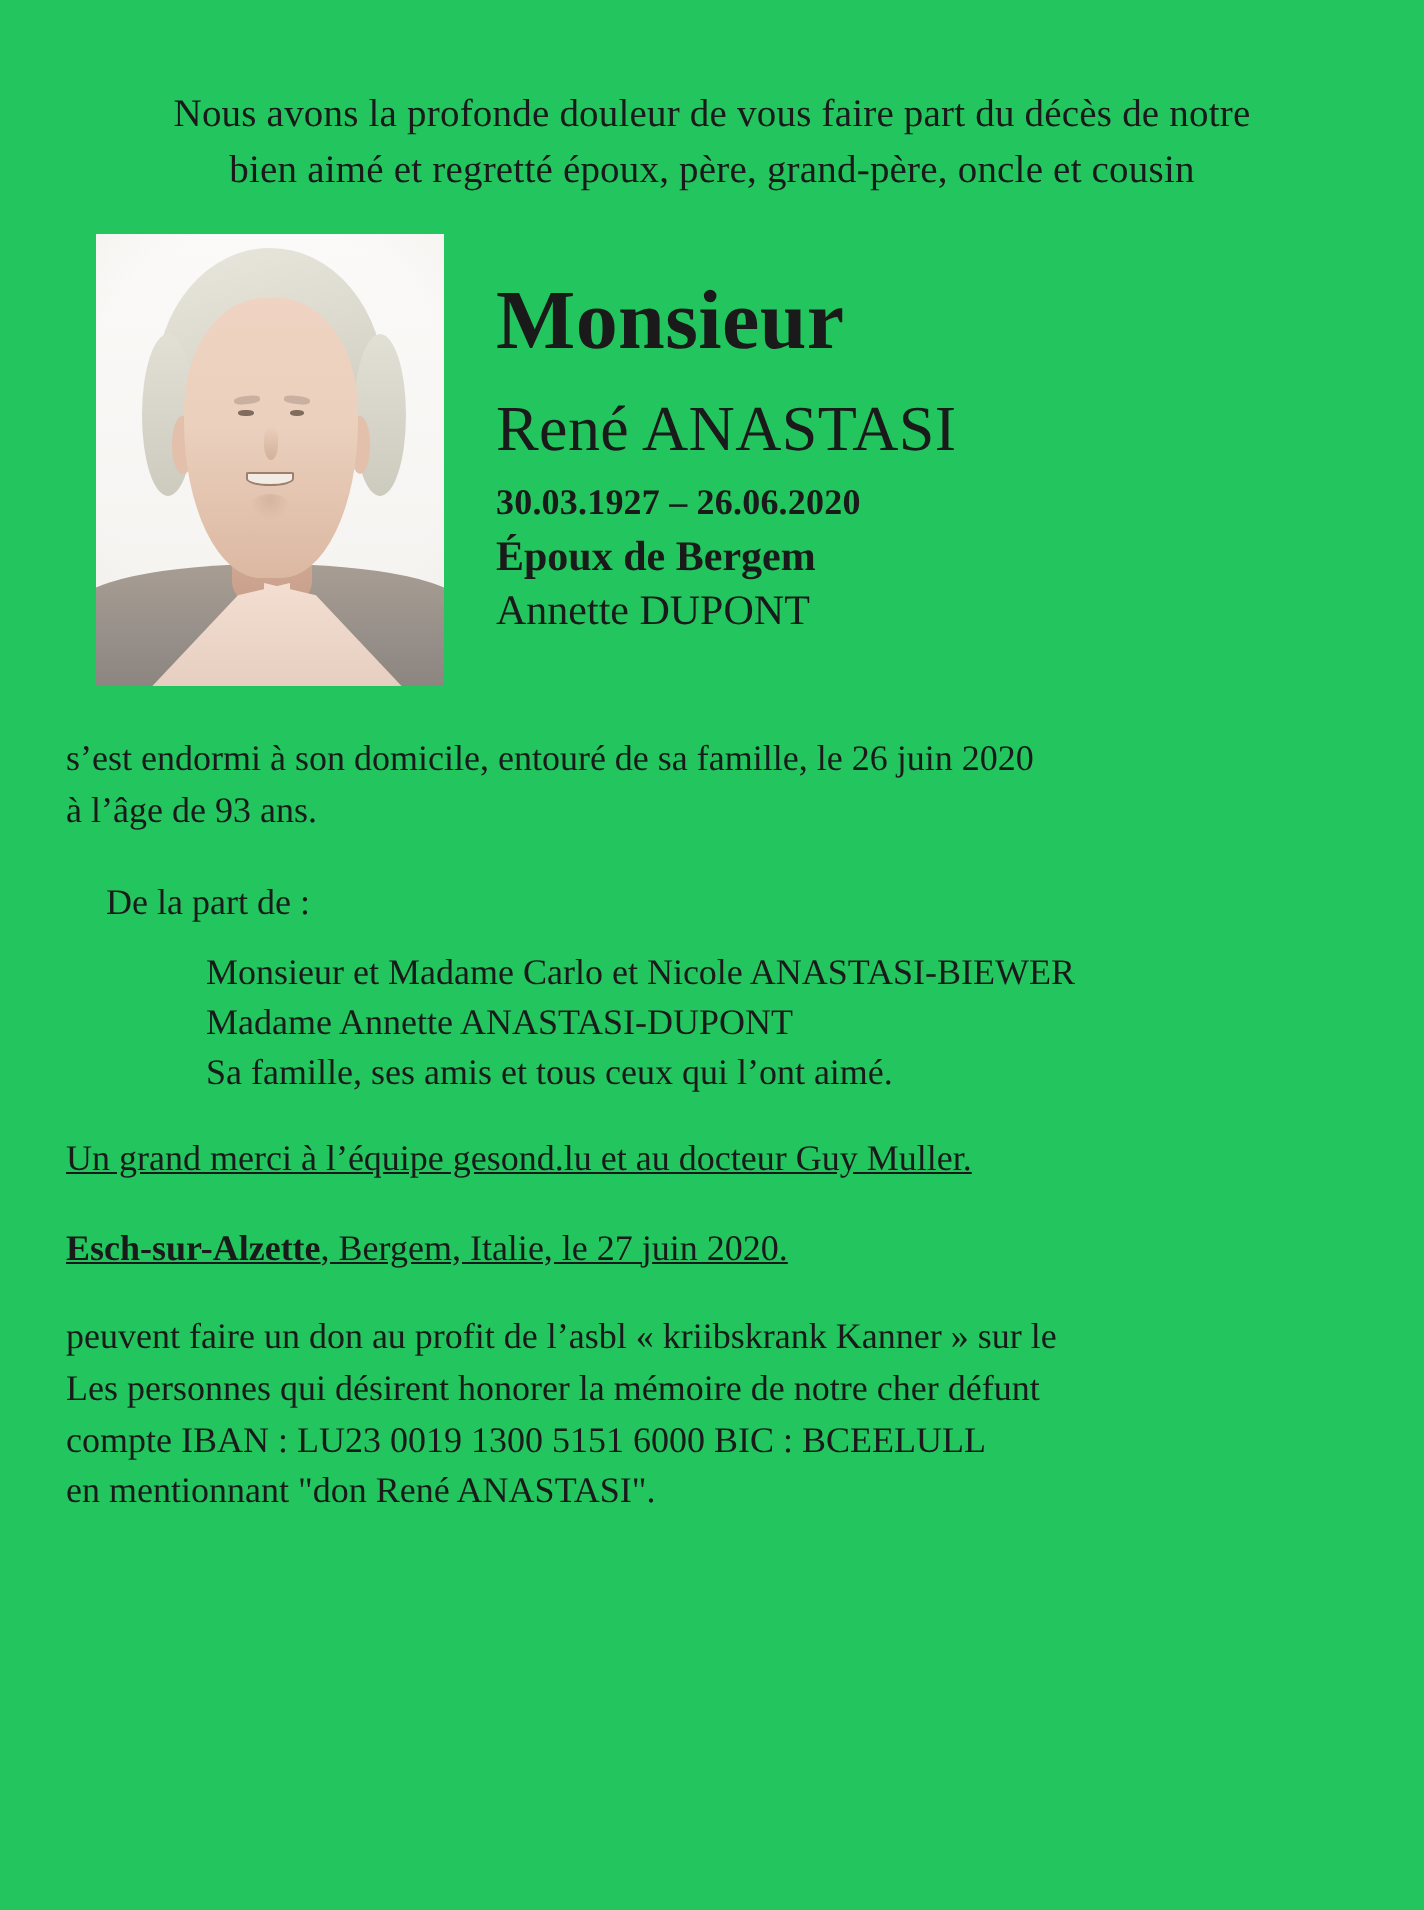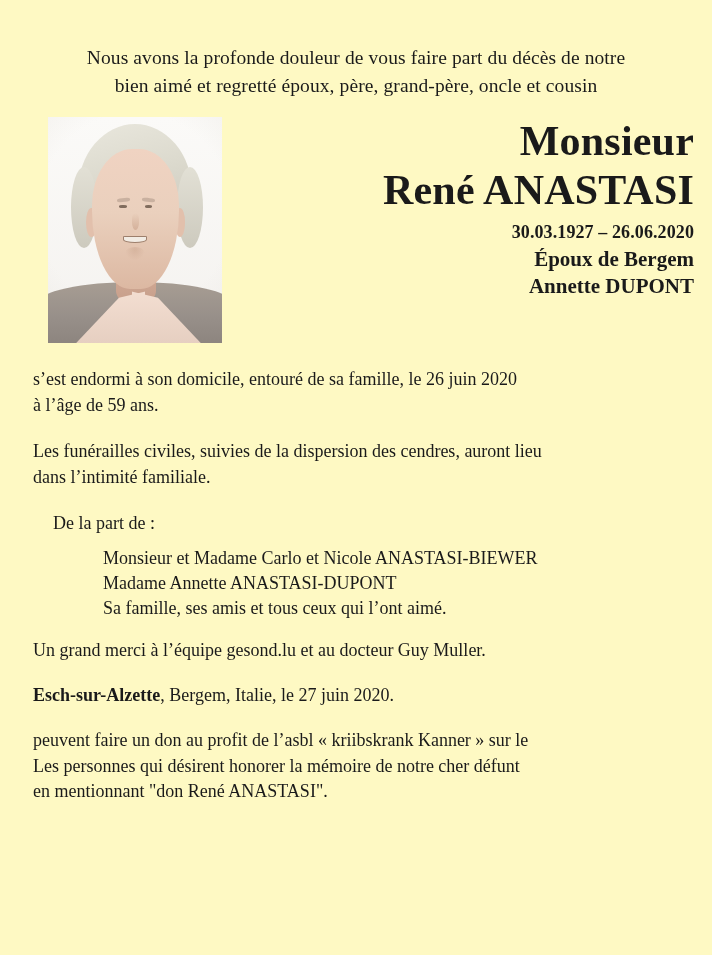--- a/index.html
+++ b/index.html
@@ -21,7 +21,7 @@
     height: 955px;
     box-sizing: border-box;
     position: relative;
-    background: #fef9c3;
+    background: #22c55e;
   }
 
   

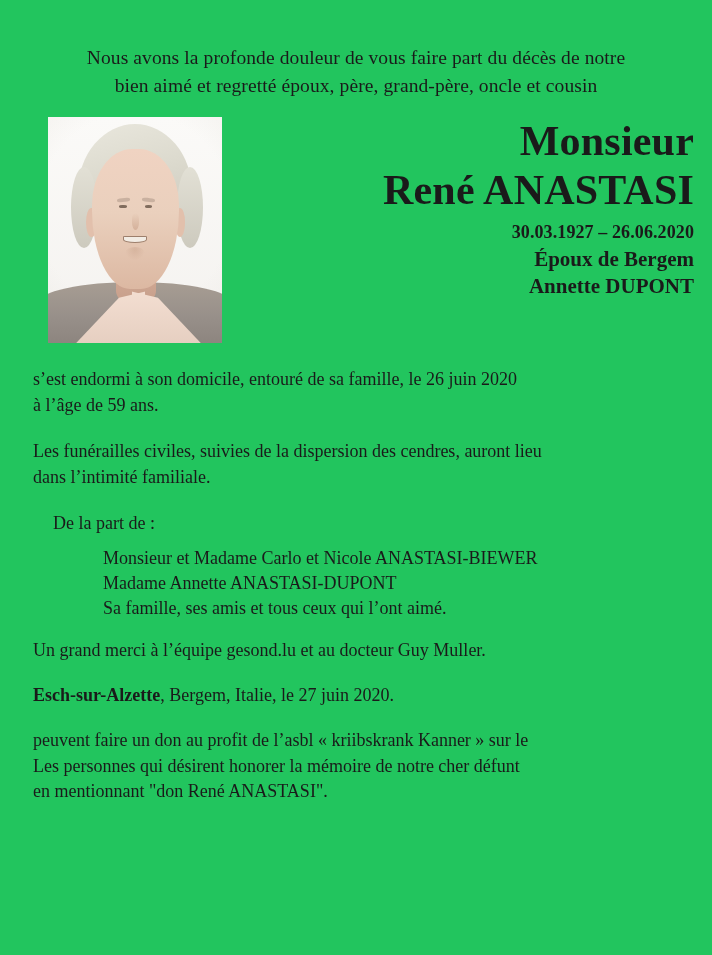--- a/index.html
+++ b/index.html
@@ -189,9 +189,9 @@
   .name-block {
     position: absolute;
     left: 248px;
-    top: 2px;
+    top: 22px;
     right: 18px;
-    text-align: right;
+    text-align: left;
   }
   .name-title {
     font-size: 42px;

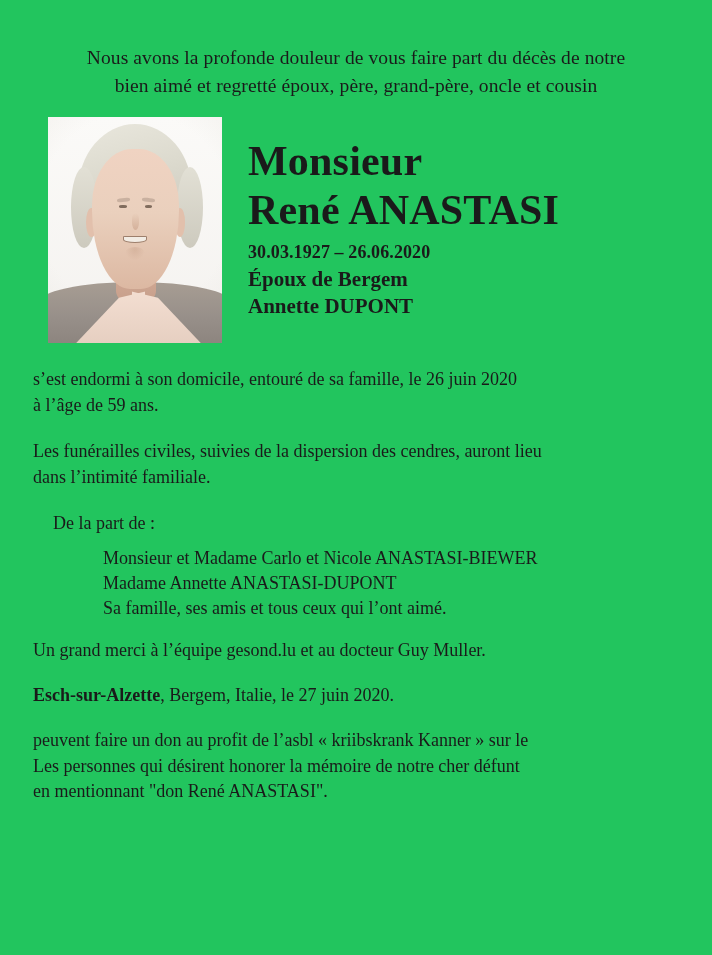--- a/index.html
+++ b/index.html
@@ -200,10 +200,10 @@
     letter-spacing: 0.2px;
   }
   .name-full {
-    font-size: 42px;
-    font-weight: bold;
+    font-size: 32px;
+    font-weight: normal;
     line-height: 1.1;
-    margin-top: 2px;
+    margin-top: 12px;
     letter-spacing: 0.2px;
     white-space: nowrap;
   }

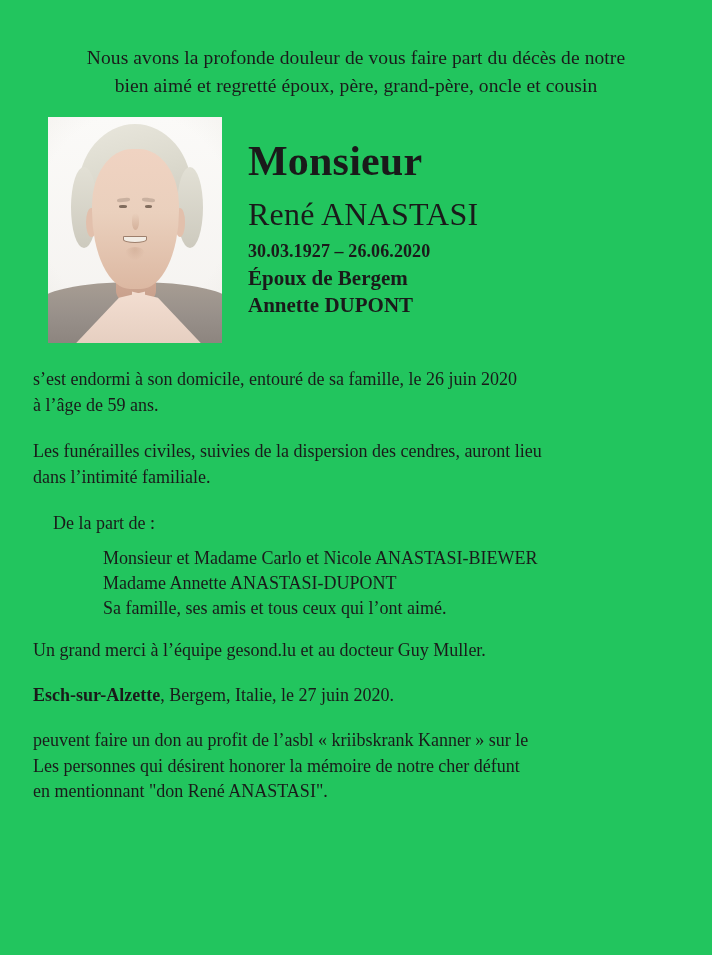--- a/index.html
+++ b/index.html
@@ -220,7 +220,7 @@
   }
   .name-spouse {
     font-size: 21px;
-    font-weight: bold;
+    font-weight: normal;
     margin-top: 2px;
   }
 

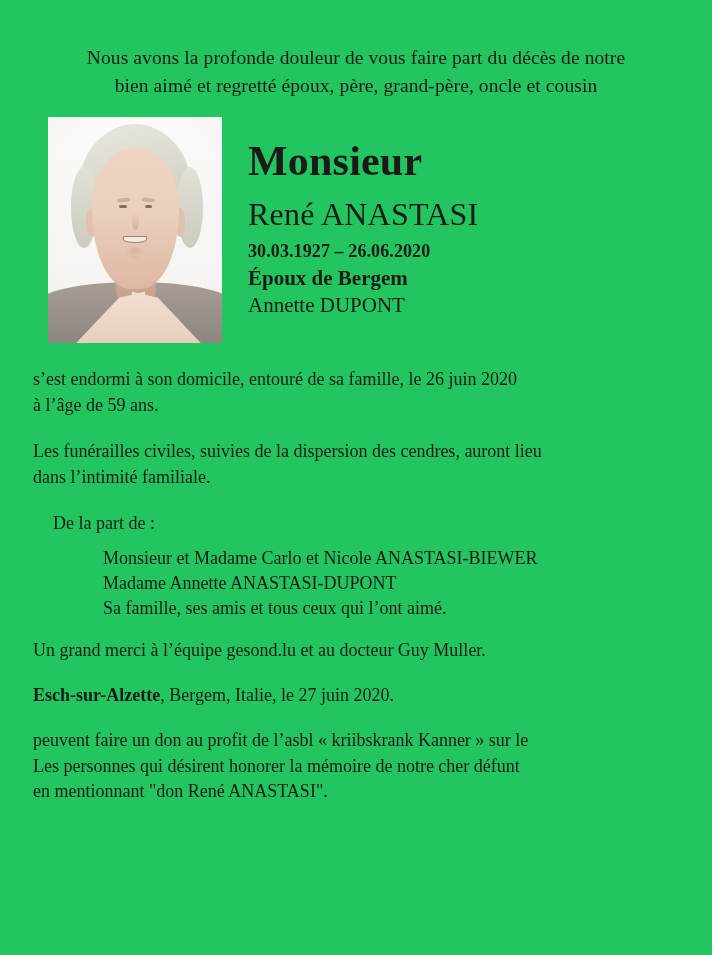--- a/index.html
+++ b/index.html
@@ -302,7 +302,7 @@
 
     <p class="para">
       <span class="line">s’est endormi à son domicile, entouré de sa famille, le 26 juin 2020</span>
-      <span class="line">à l’âge de 59 ans.</span>
+      <span class="line">à l’âge de 93 ans.</span>
     </p>
 
     <p class="para">

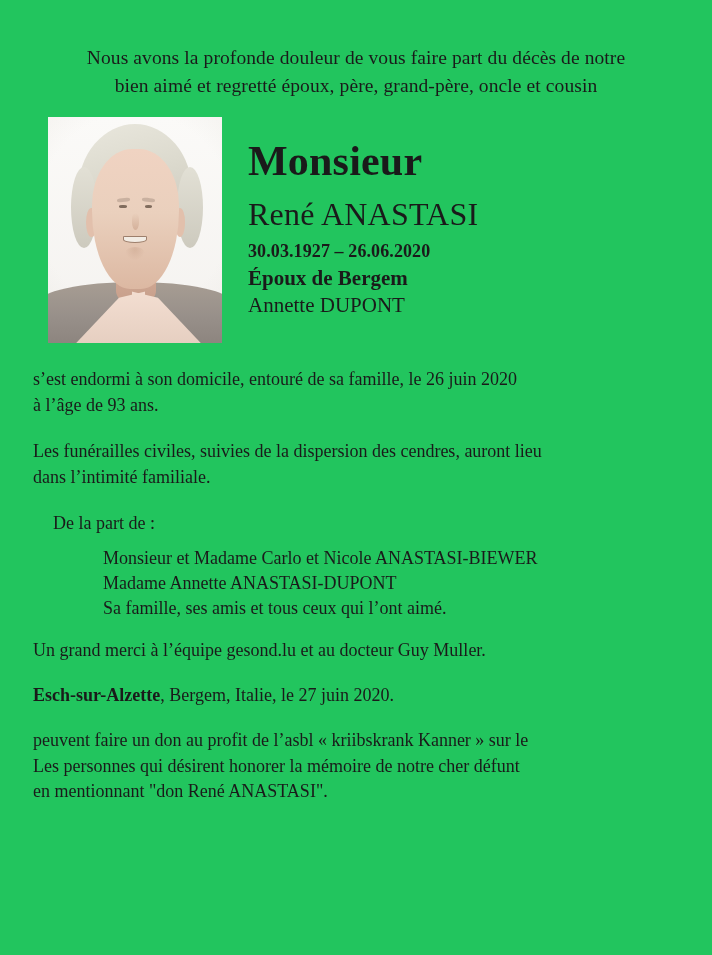--- a/index.html
+++ b/index.html
@@ -305,10 +305,6 @@
       <span class="line">à l’âge de 93 ans.</span>
     </p>
 
-    <p class="para">
-      <span class="line">Les funérailles civiles, suivies de la dispersion des cendres, auront lieu</span>
-      <span class="line">dans l’intimité familiale.</span>
-    </p>
 
     <p class="para-family-label">De la part de :</p>
 

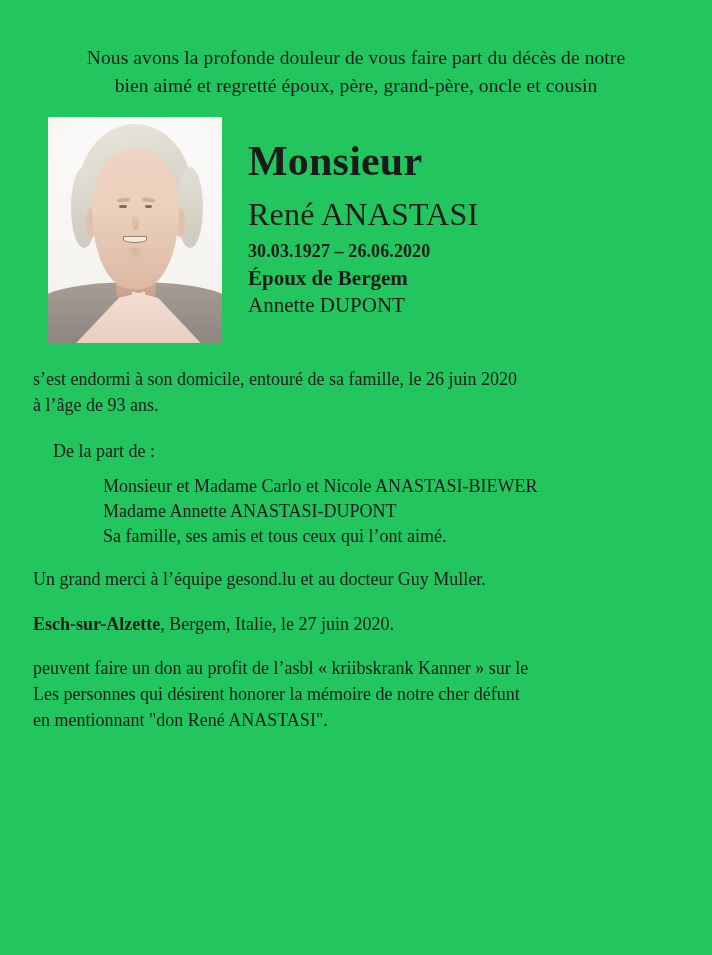--- a/index.html
+++ b/index.html
@@ -246,7 +246,7 @@
   }
   .family-list .line { display: block; }
 
-  .para-tight { margin-bottom: 19px; }
+  .para-tight { margin-bottom: 19px; text-decoration: underline; }
 
   .bold { font-weight: bold; }
 

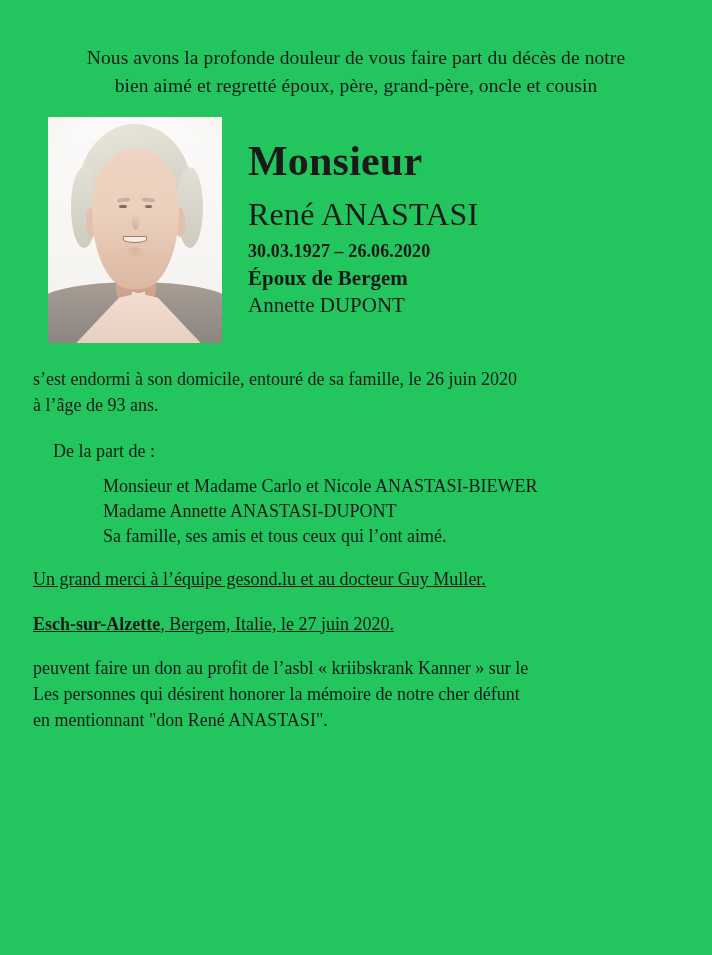--- a/index.html
+++ b/index.html
@@ -321,6 +321,7 @@
     <p class="para para-don">
       <span class="line">peuvent faire un don au profit de l’asbl « kriibskrank Kanner » sur le</span>
       <span class="line">Les personnes qui désirent honorer la mémoire de notre cher défunt</span>
+      <span class="line">compte IBAN : LU23 0019 1300 5151 6000 BIC : BCEELULL</span>
       <span class="line">en mentionnant "don René ANASTASI".</span>
     </p>
 

